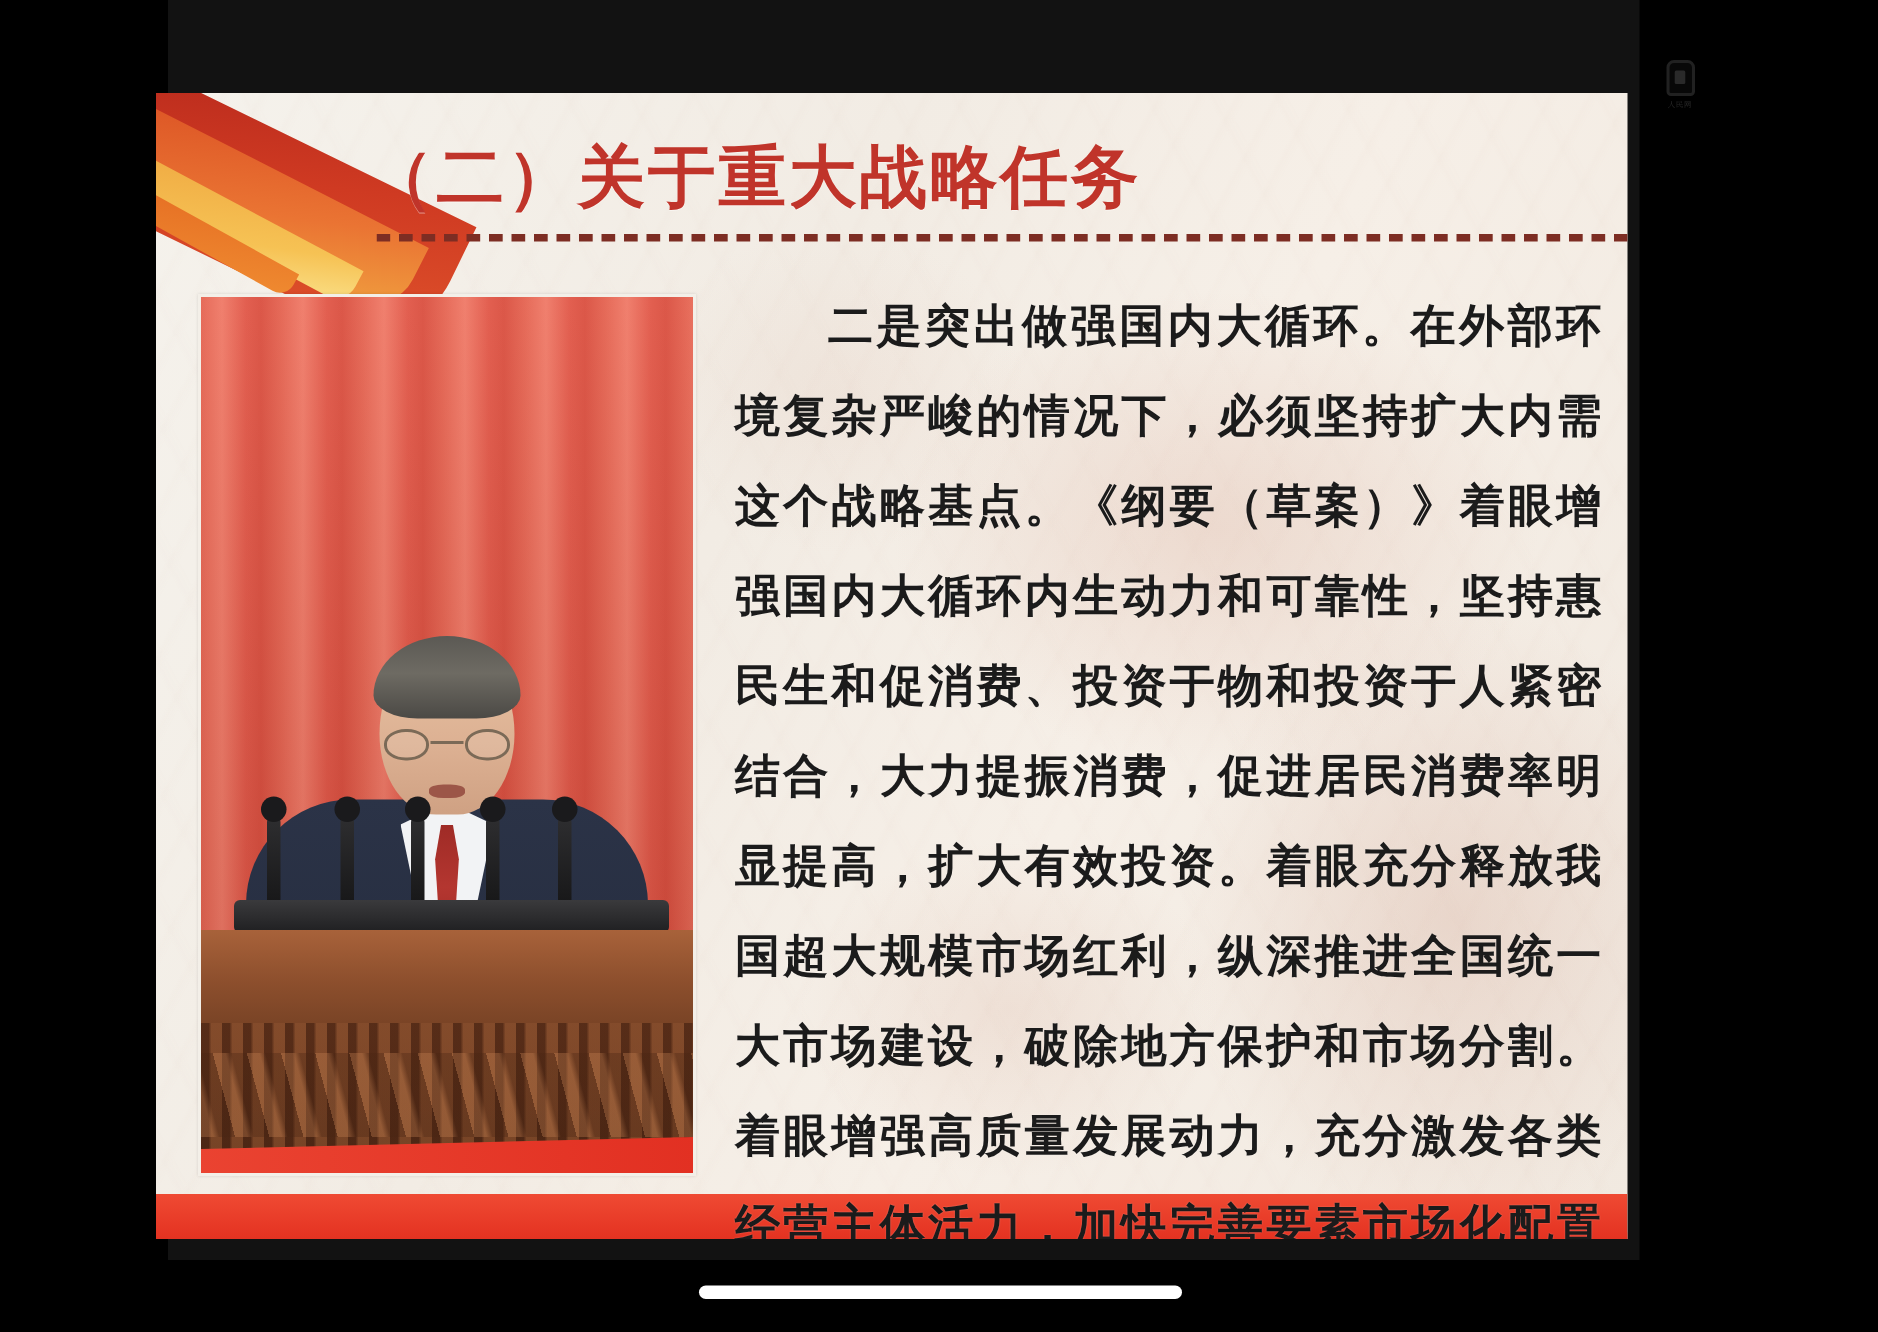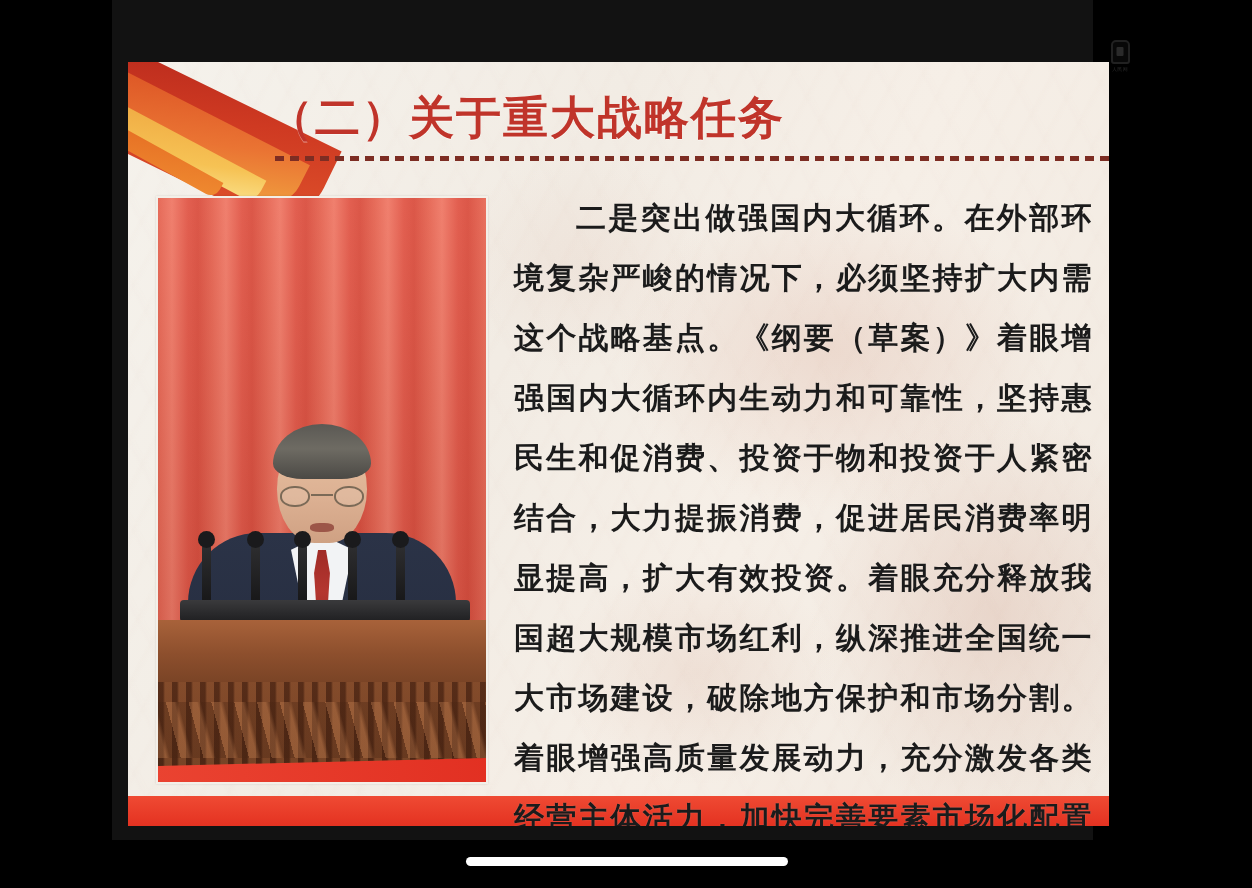--- a/index.html
+++ b/index.html
@@ -73,7 +73,7 @@
   
   #slide {
     position: absolute;
-    left: 128px;
+    left: 104px;
     top: 62px;
     width: 981px;
     height: 764px;

